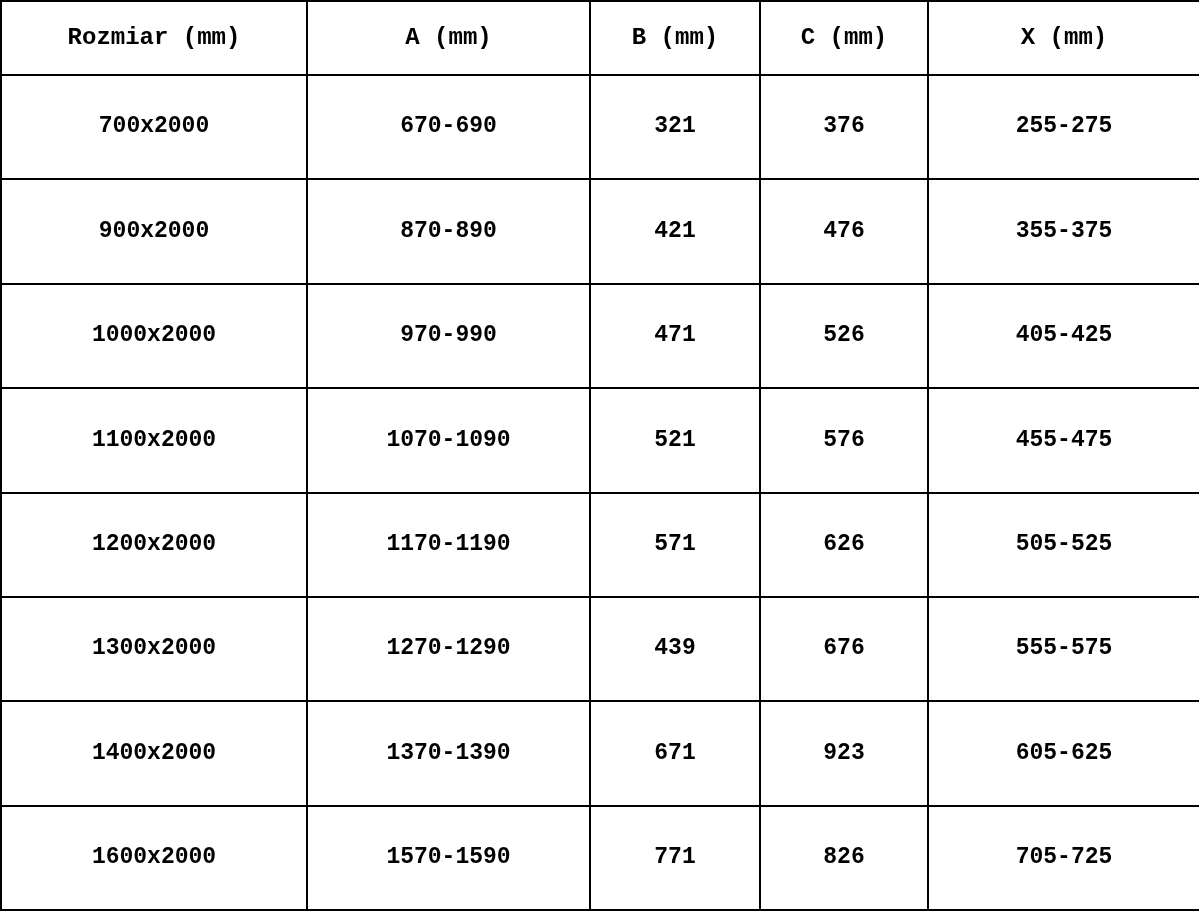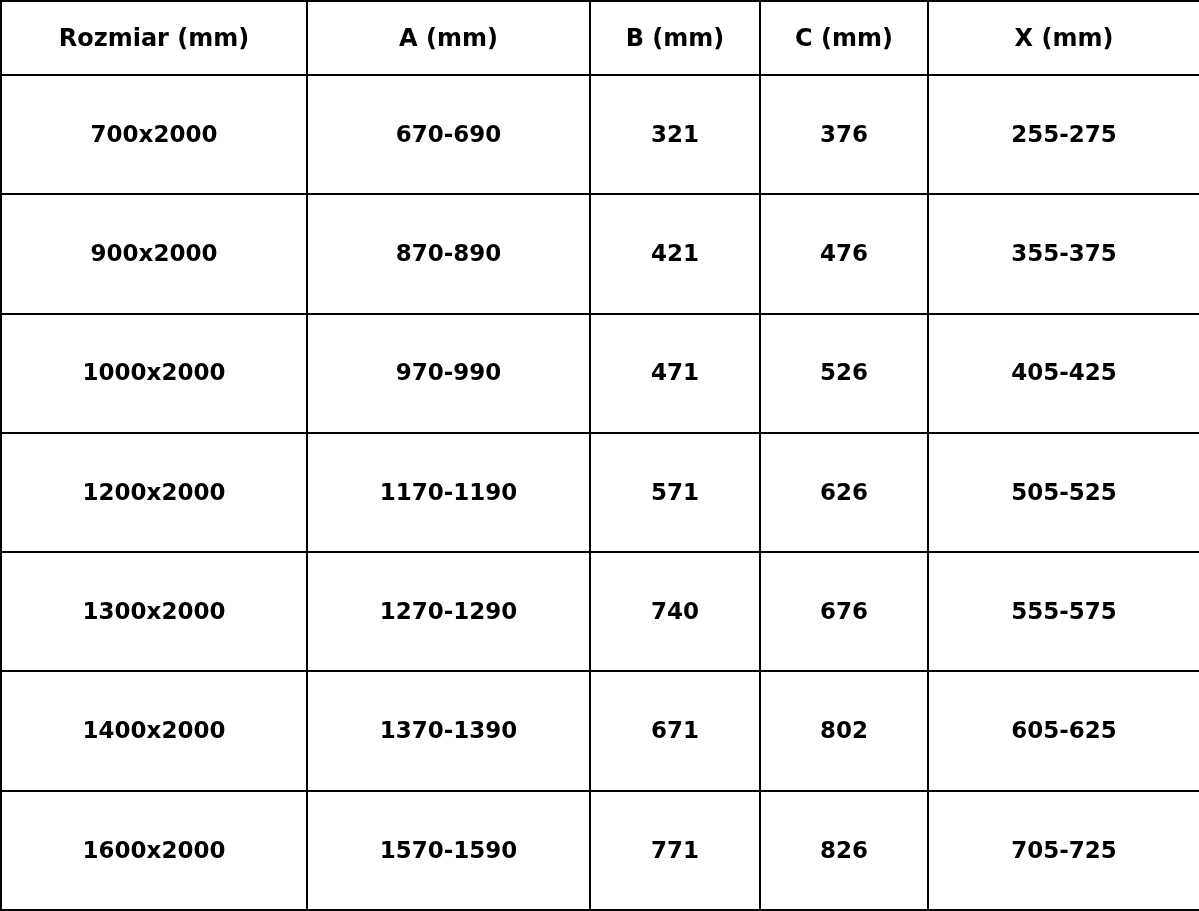--- a/index.html
+++ b/index.html
@@ -18,6 +18,7 @@
     width: 1199px;
     height: 729px;
     box-sizing: border-box;
+    font-family: Liberation Mono, monospace;
   }
   table.size-table {
     border-collapse: collapse;

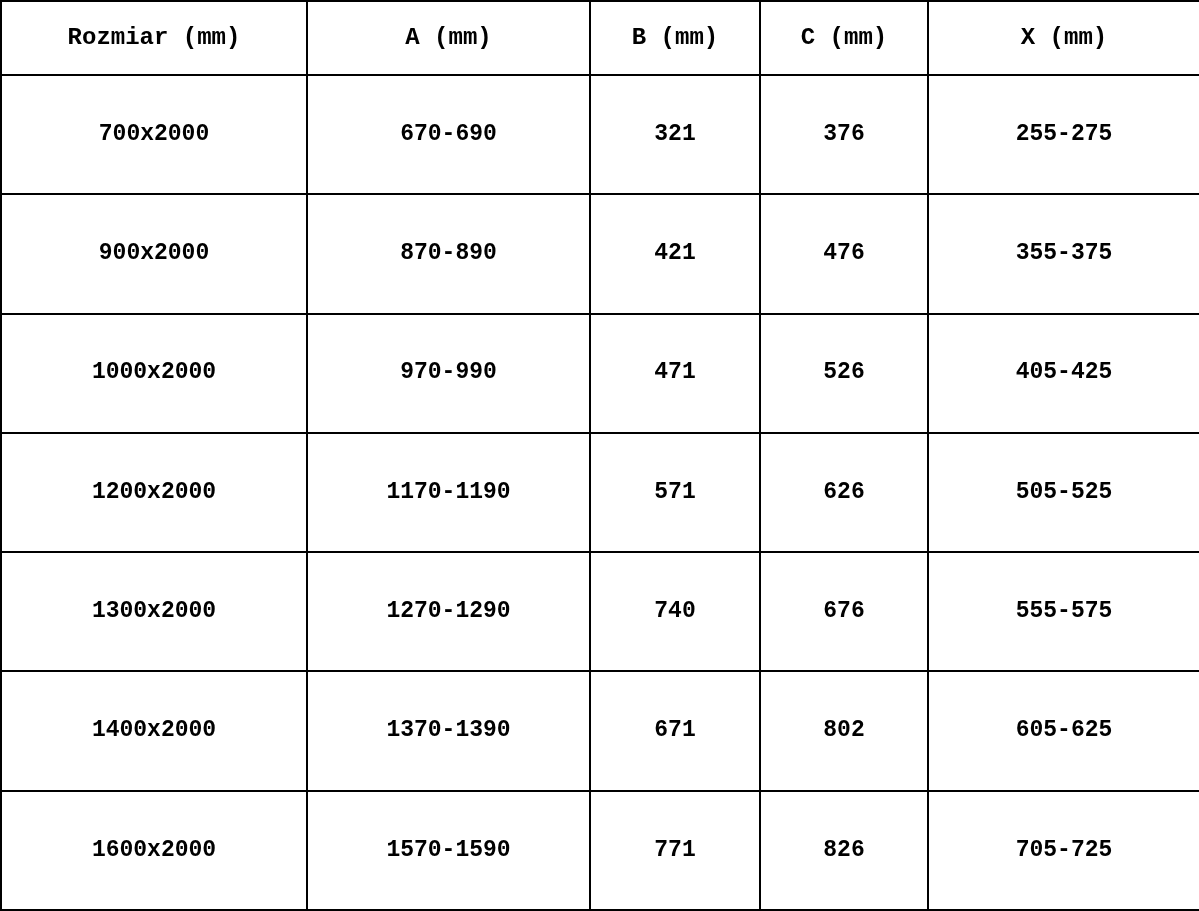--- a/index.html
+++ b/index.html
@@ -99,6 +99,13 @@
         <td>405-425</td>
       </tr>
       <tr>
+        <td>1100x2000</td>
+        <td>1070-1090</td>
+        <td>521</td>
+        <td>576</td>
+        <td>455-475</td>
+      </tr>
+      <tr>
         <td>1200x2000</td>
         <td>1170-1190</td>
         <td>571</td>

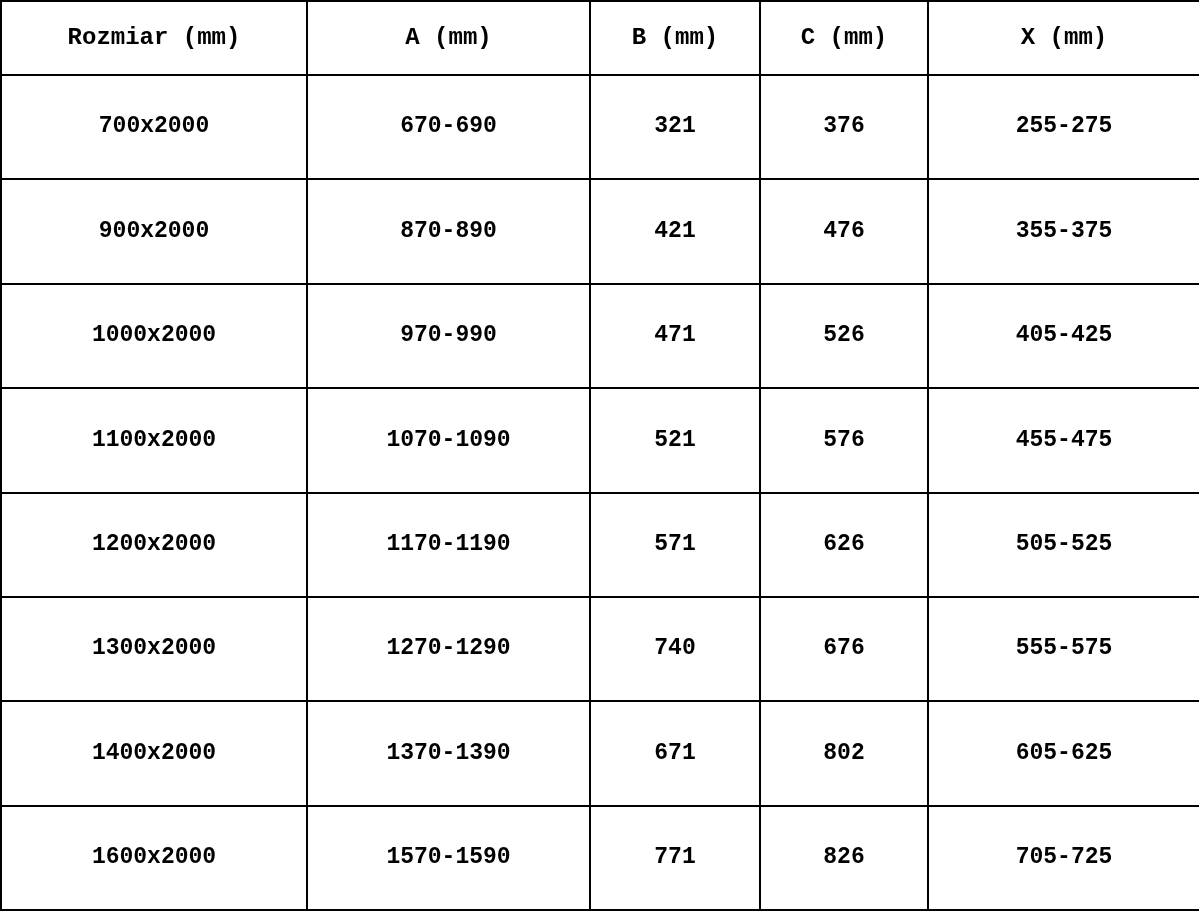--- a/index.html
+++ b/index.html
@@ -115,7 +115,7 @@
       <tr>
         <td>1300x2000</td>
         <td>1270-1290</td>
-        <td>740</td>
+        <td>439</td>
         <td>676</td>
         <td>555-575</td>
       </tr>

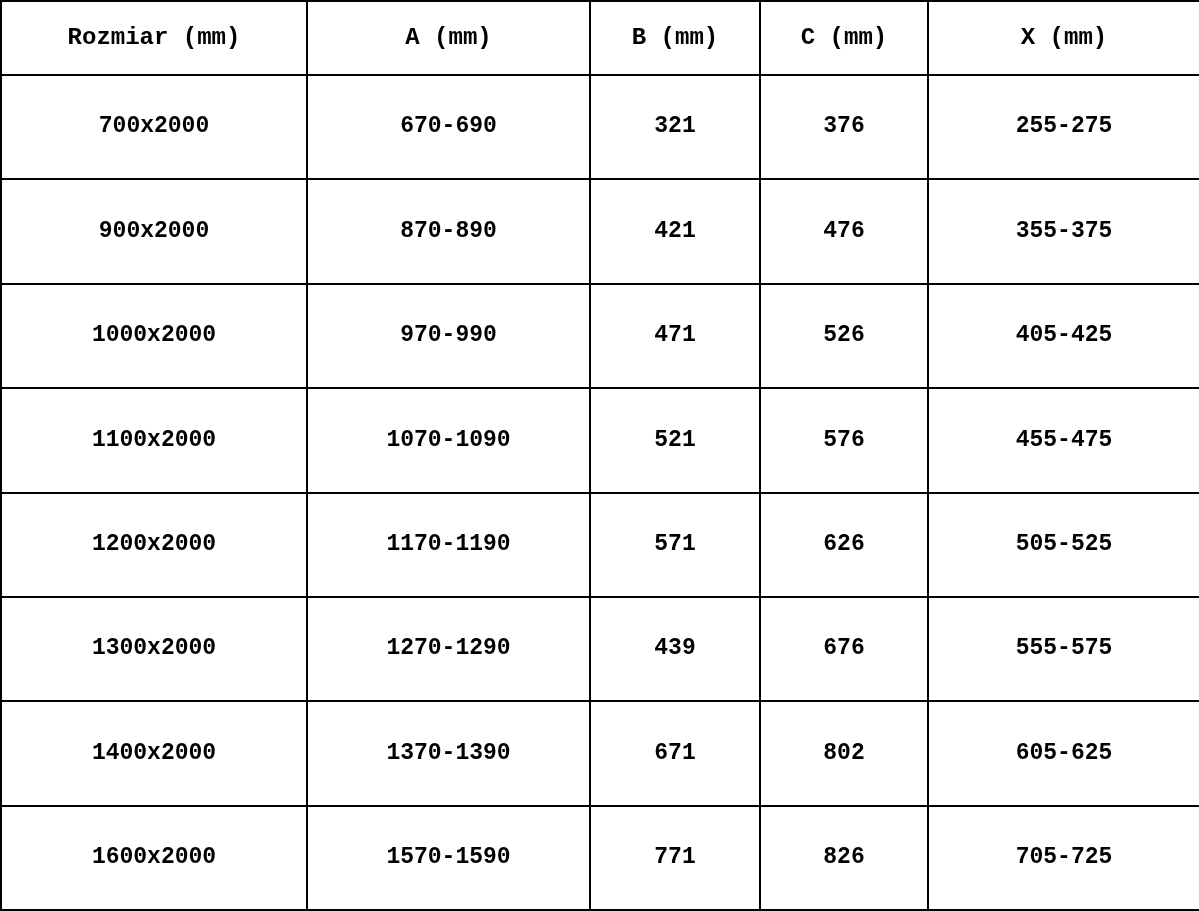--- a/index.html
+++ b/index.html
@@ -123,7 +123,7 @@
         <td>1400x2000</td>
         <td>1370-1390</td>
         <td>671</td>
-        <td>802</td>
+        <td>923</td>
         <td>605-625</td>
       </tr>
       <tr>

